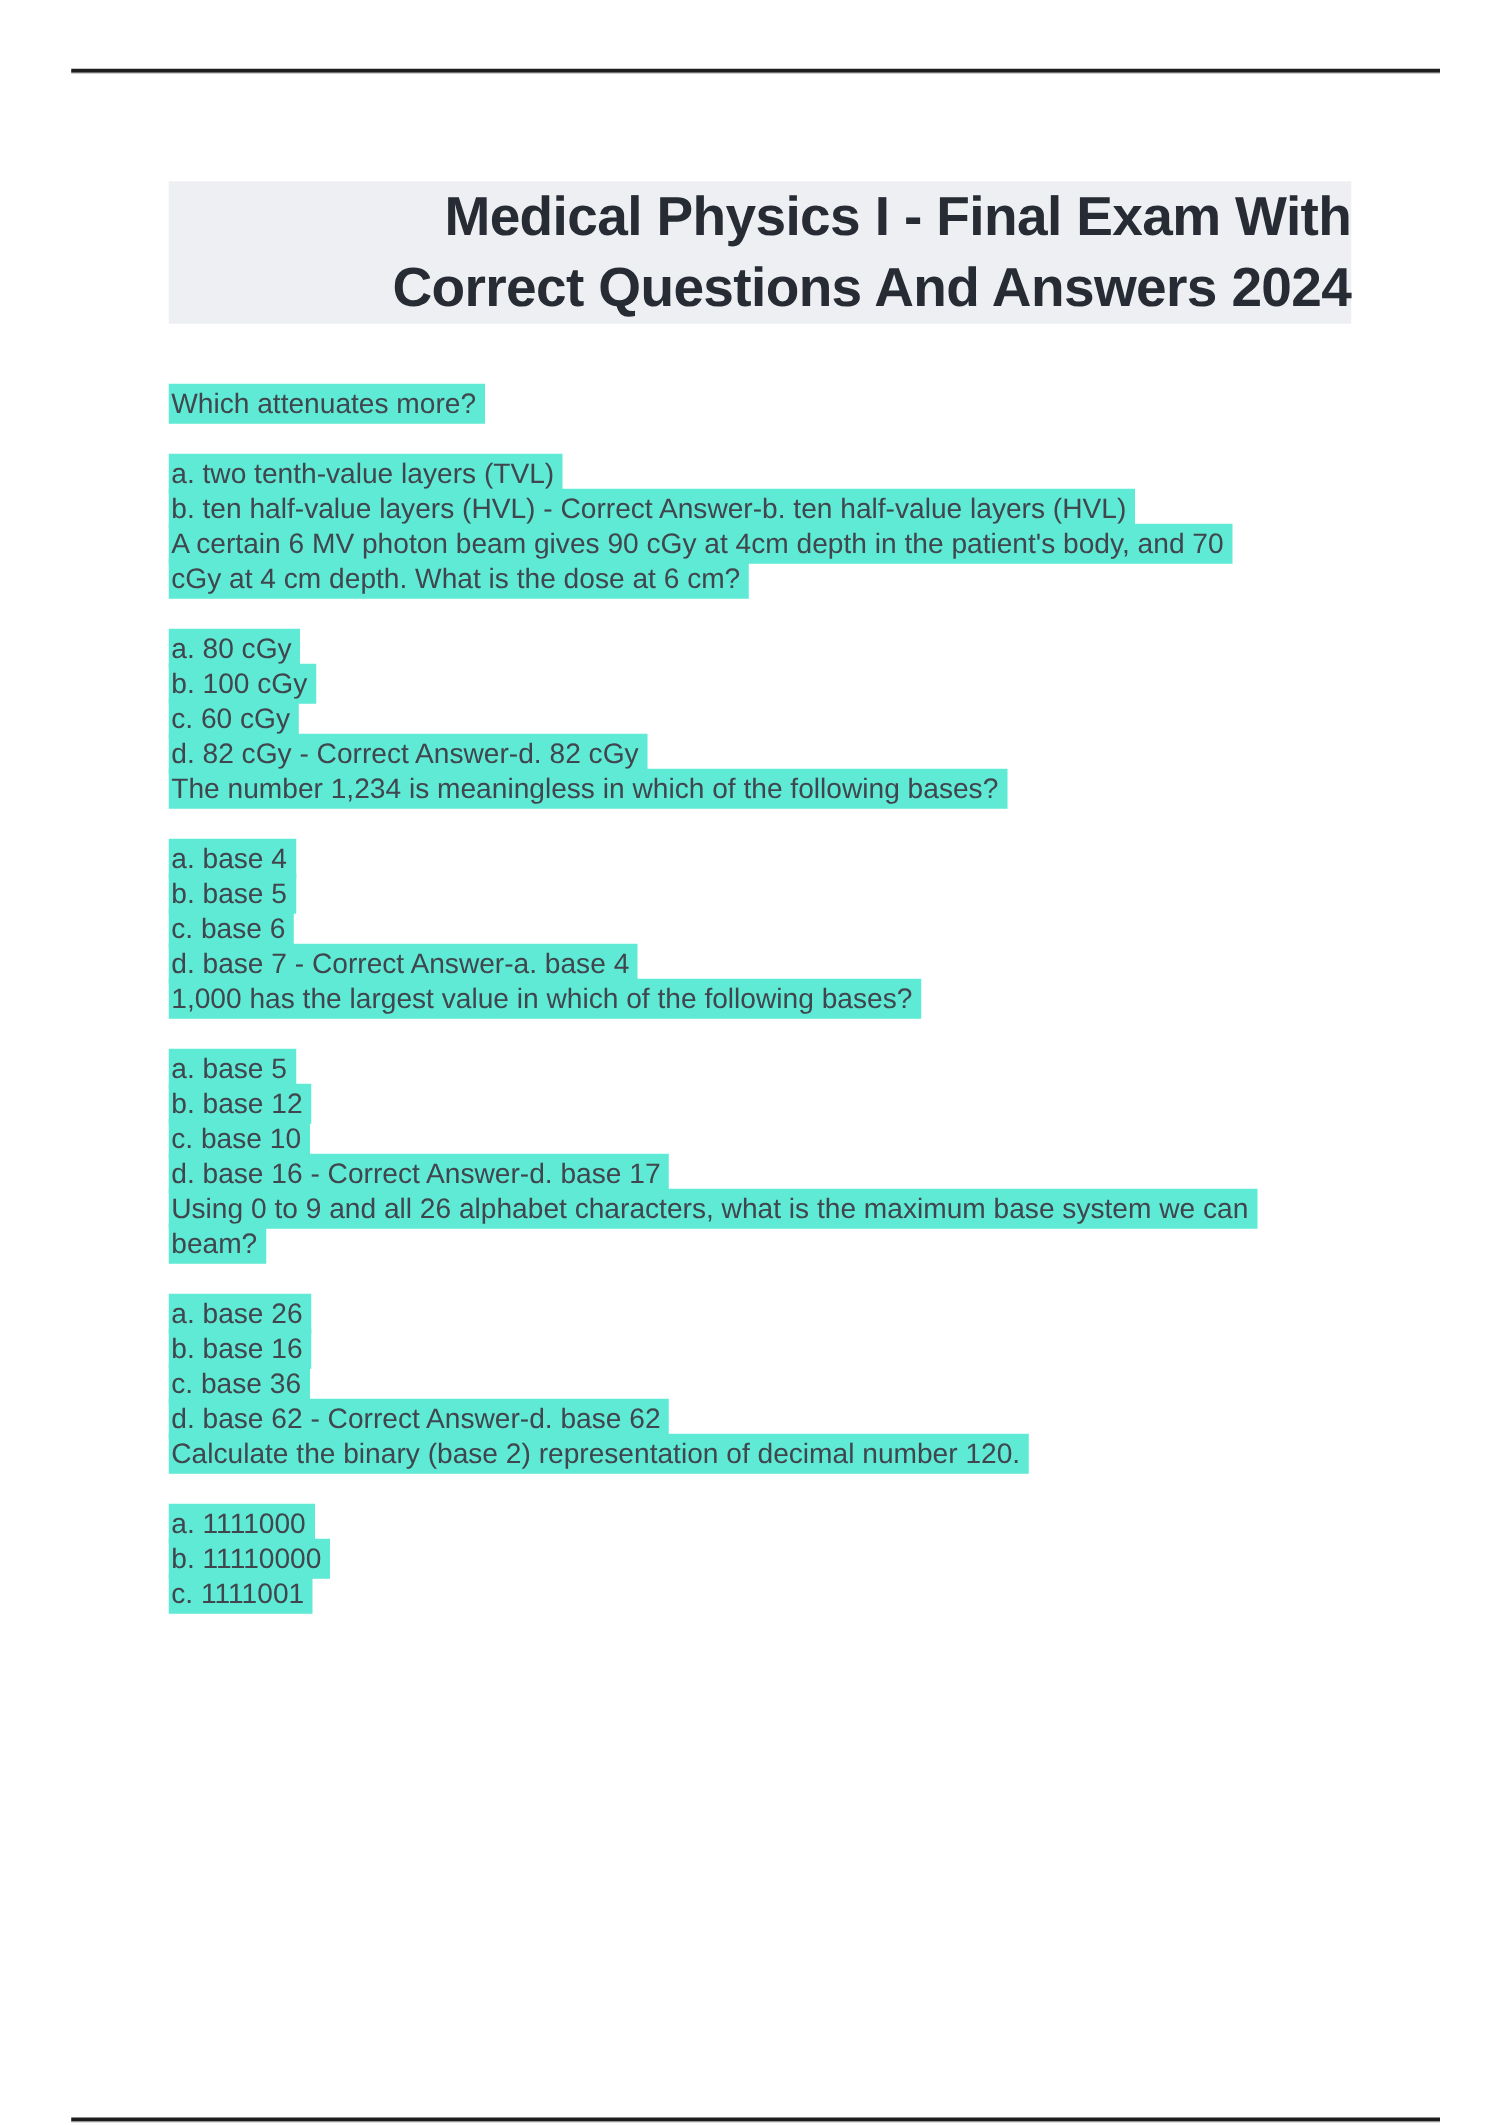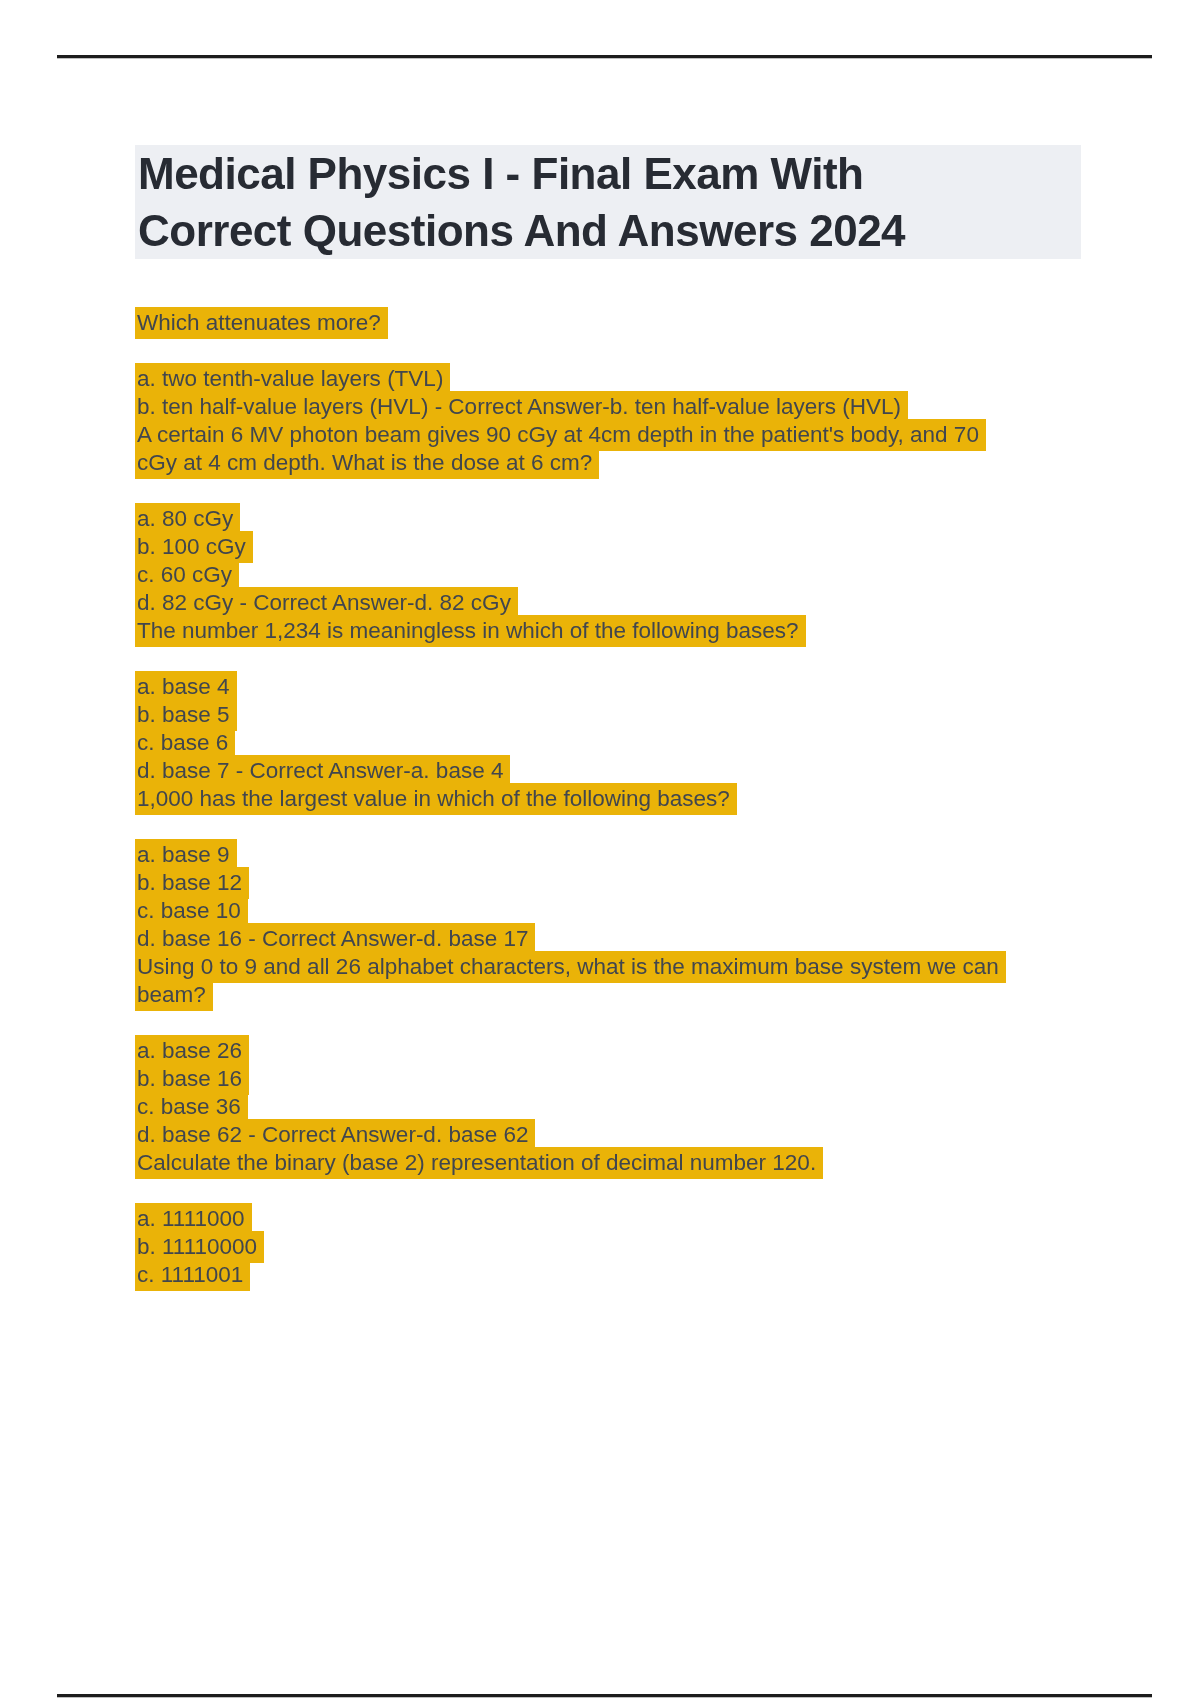--- a/index.html
+++ b/index.html
@@ -26,6 +26,7 @@
     width: 943px;
     background: #edeff3;
     padding: 0 0 0 3px;
+    text-align: right;
   }
   .title-line {
     font-weight: bold;

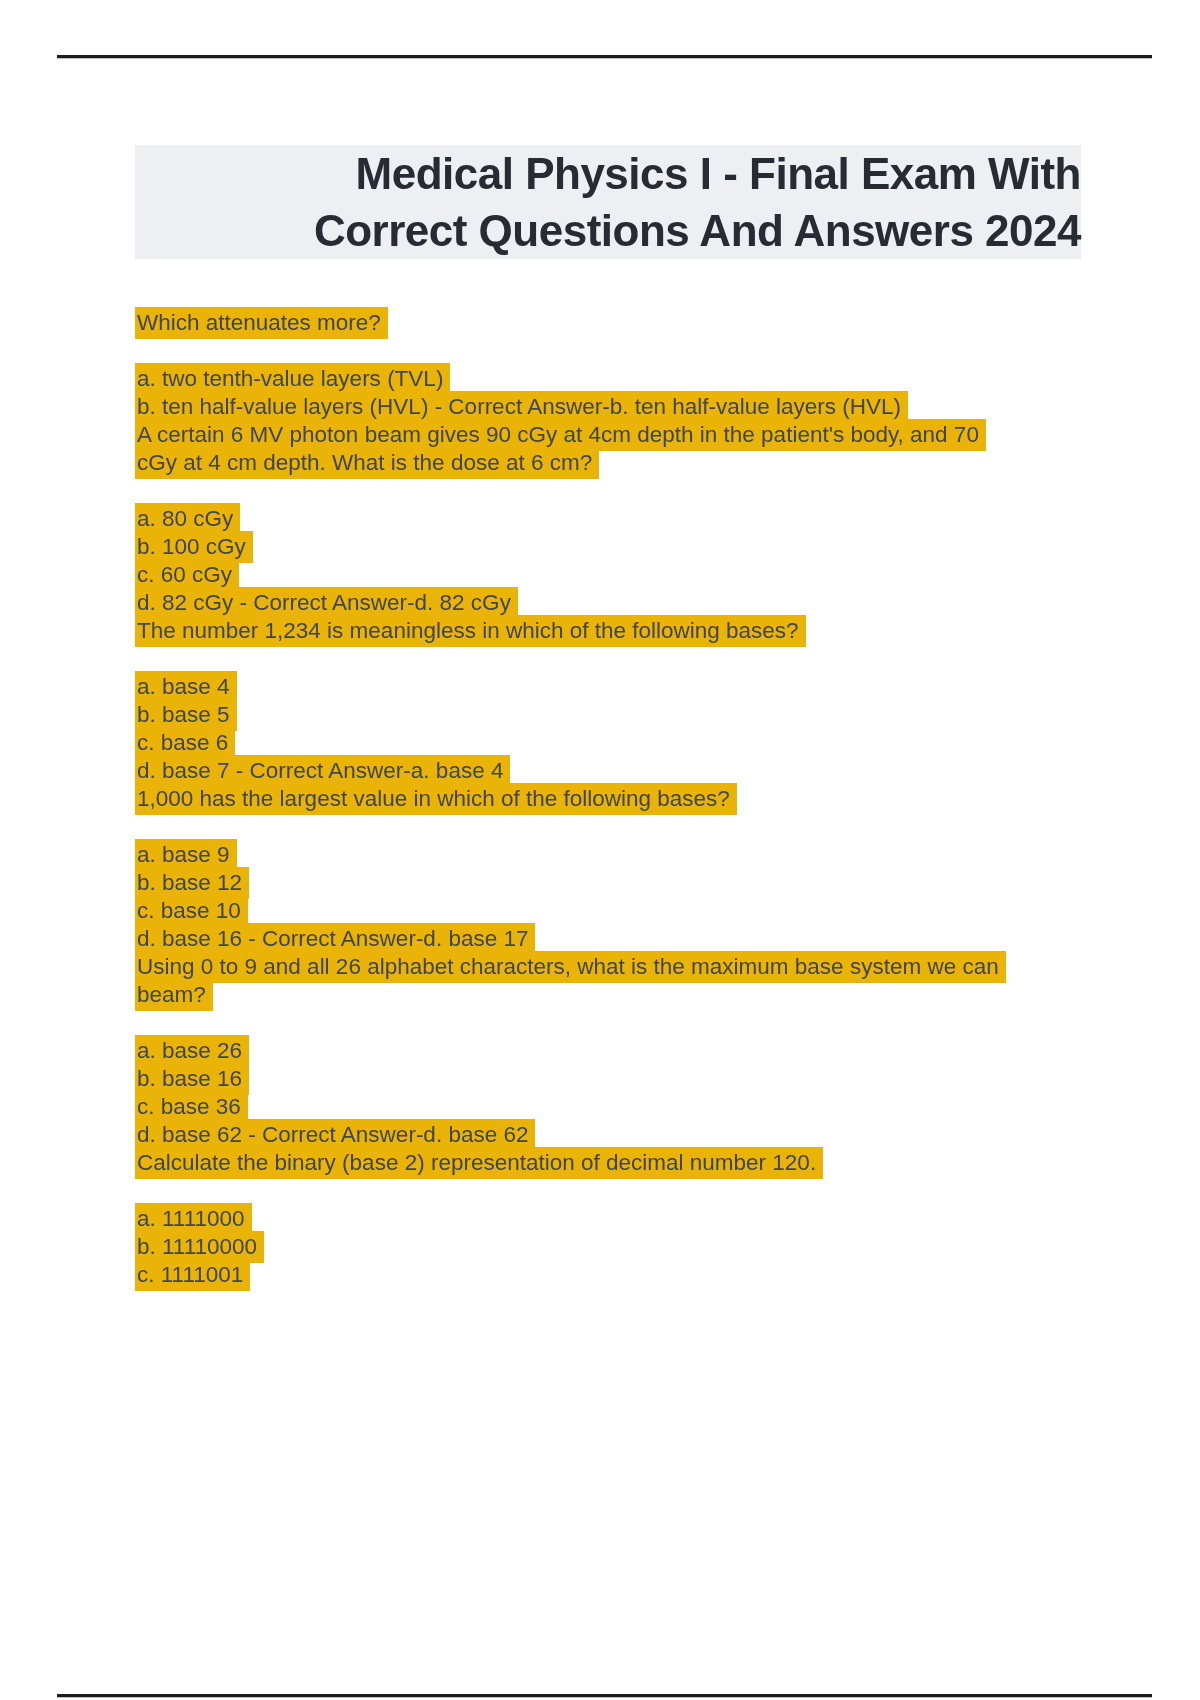--- a/index.html
+++ b/index.html
@@ -53,7 +53,7 @@
     white-space: nowrap;
   }
   .hl {
-    background: #eab308;
+    background: #5eead4;
     padding: 3px 7px 4px 2px;
     margin-left: -2px;
     margin-top: 24px;

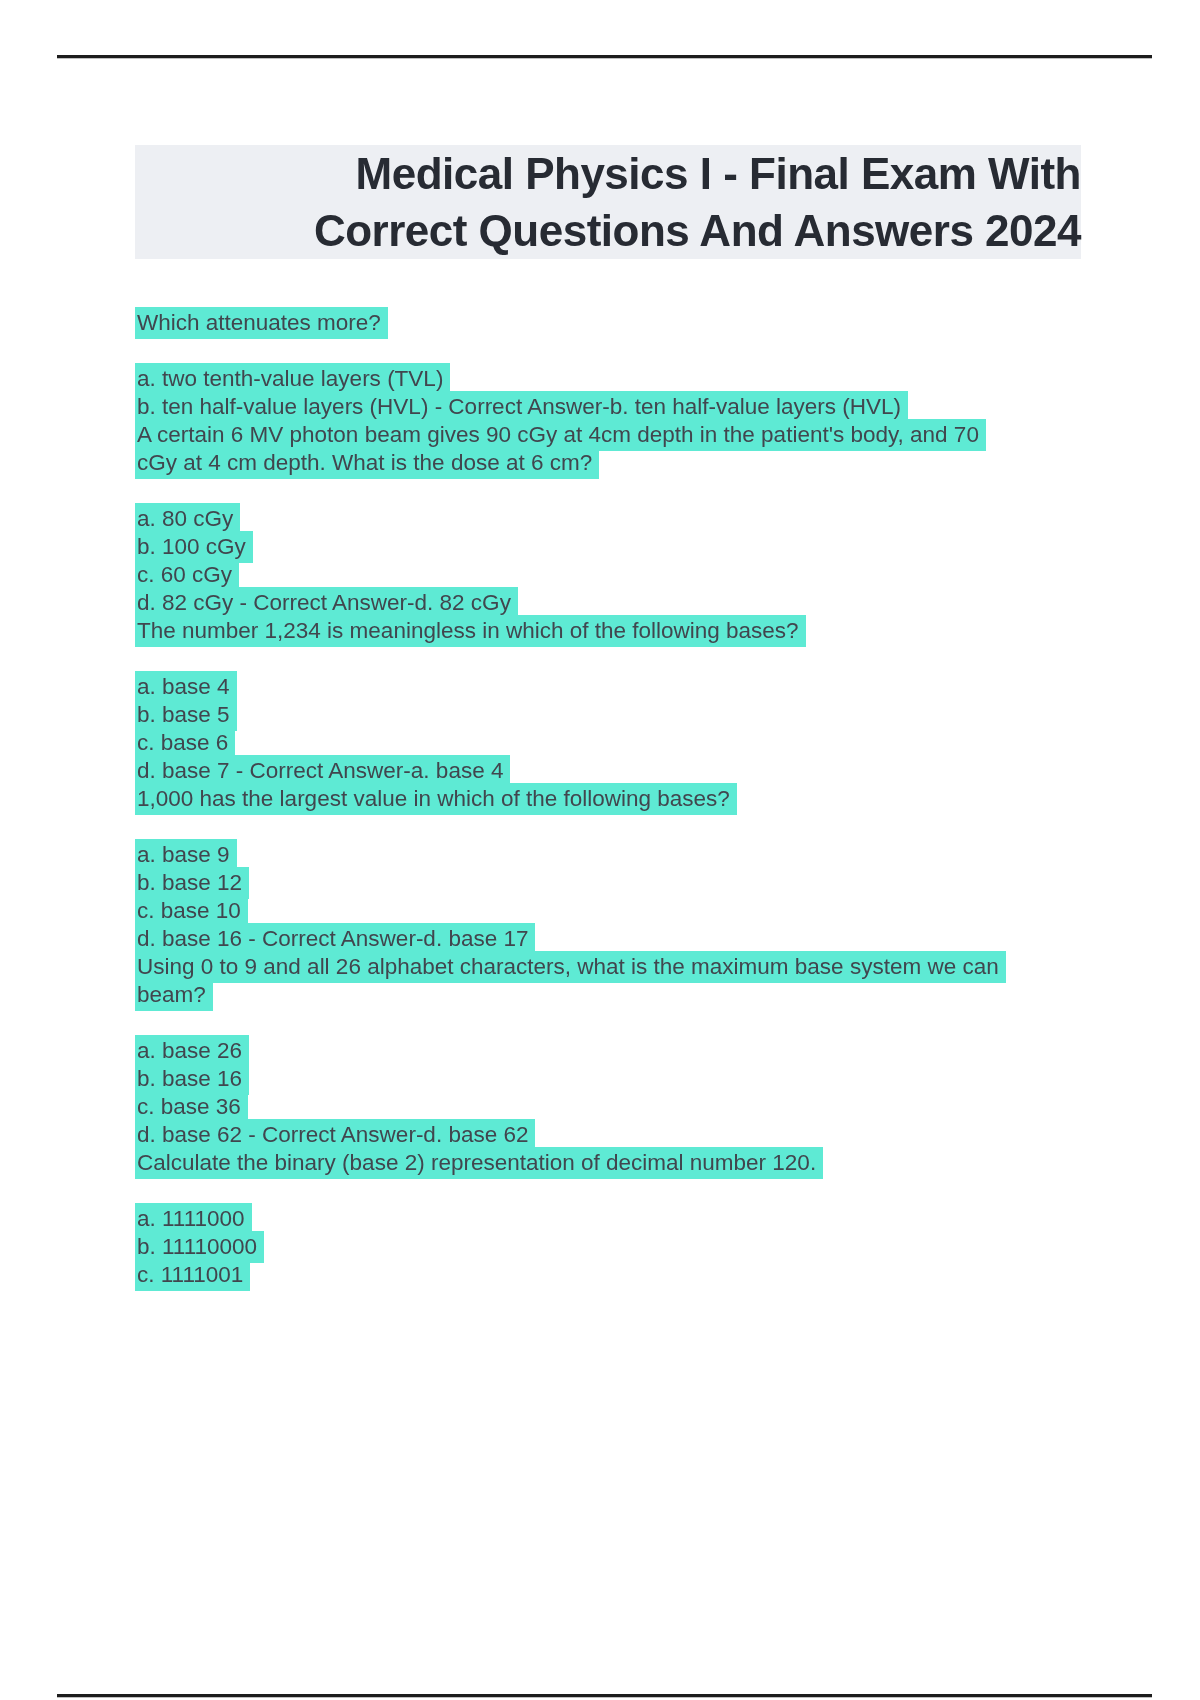--- a/index.html
+++ b/index.html
@@ -113,7 +113,7 @@
         <p class="line"><span class="hl">1,000 has the largest value in which of the following bases?</span></p>
       </div>
       <div class="para">
-        <p class="line"><span class="hl">a. base 9</span></p>
+        <p class="line"><span class="hl">a. base 5</span></p>
         <p class="line"><span class="hl">b. base 12</span></p>
         <p class="line"><span class="hl">c. base 10</span></p>
         <p class="line"><span class="hl">d. base 16 - Correct Answer-d. base 17</span></p>

